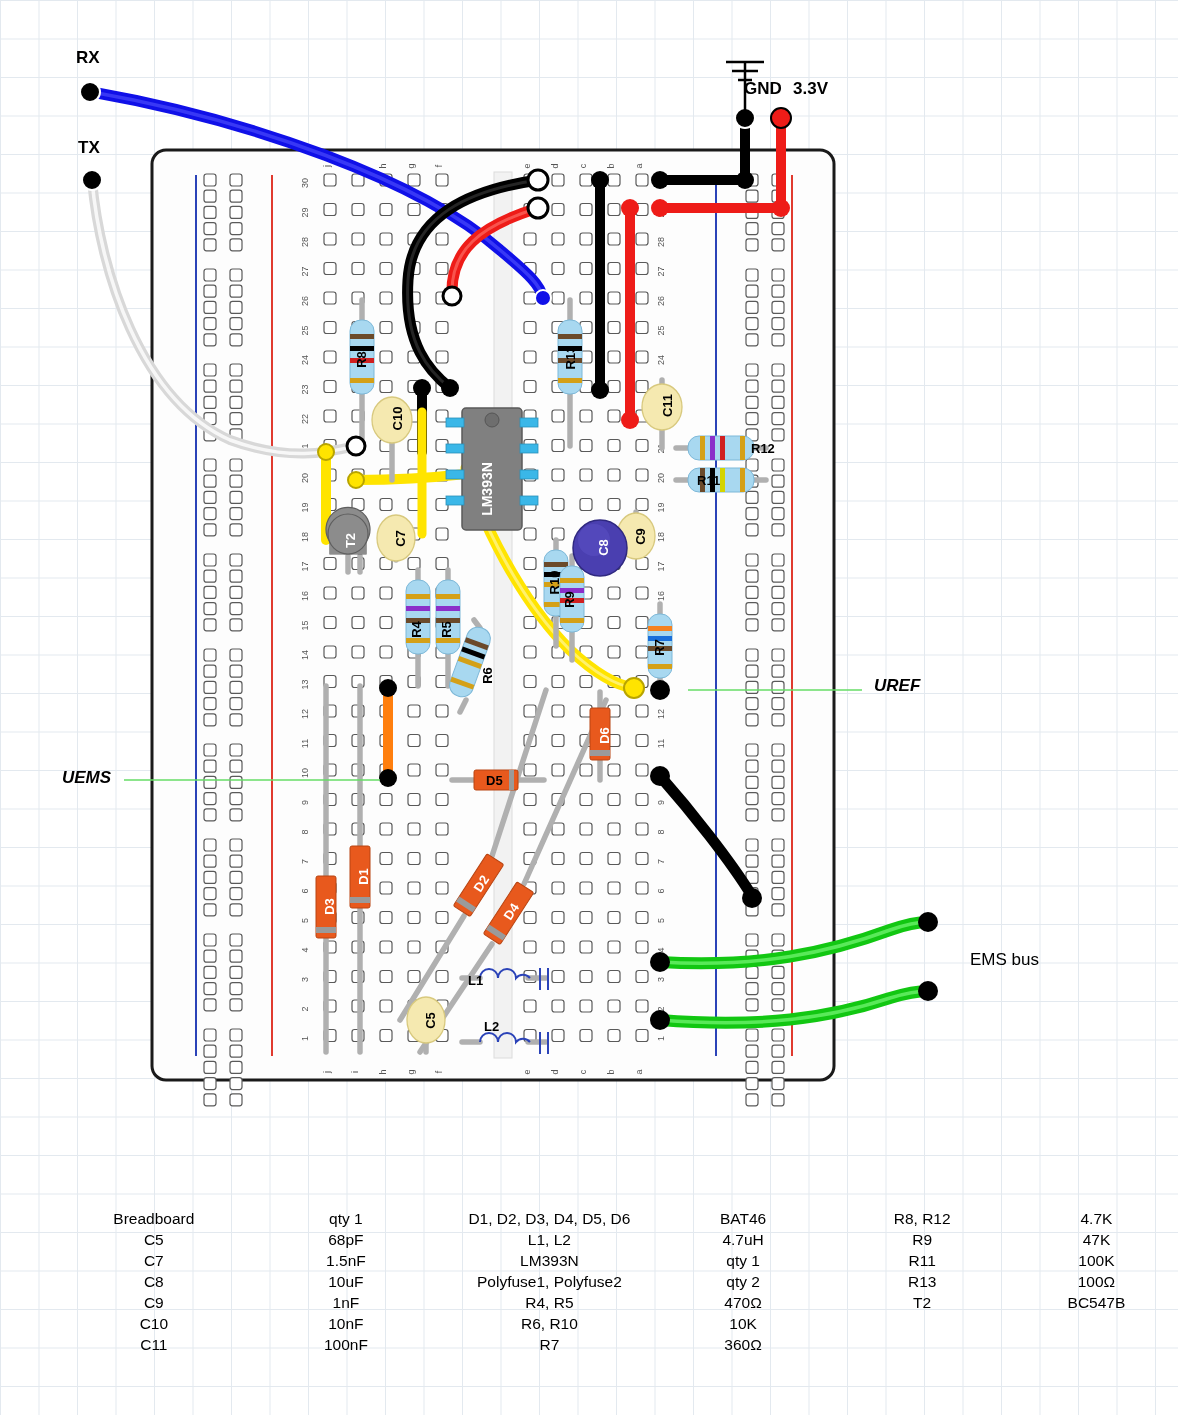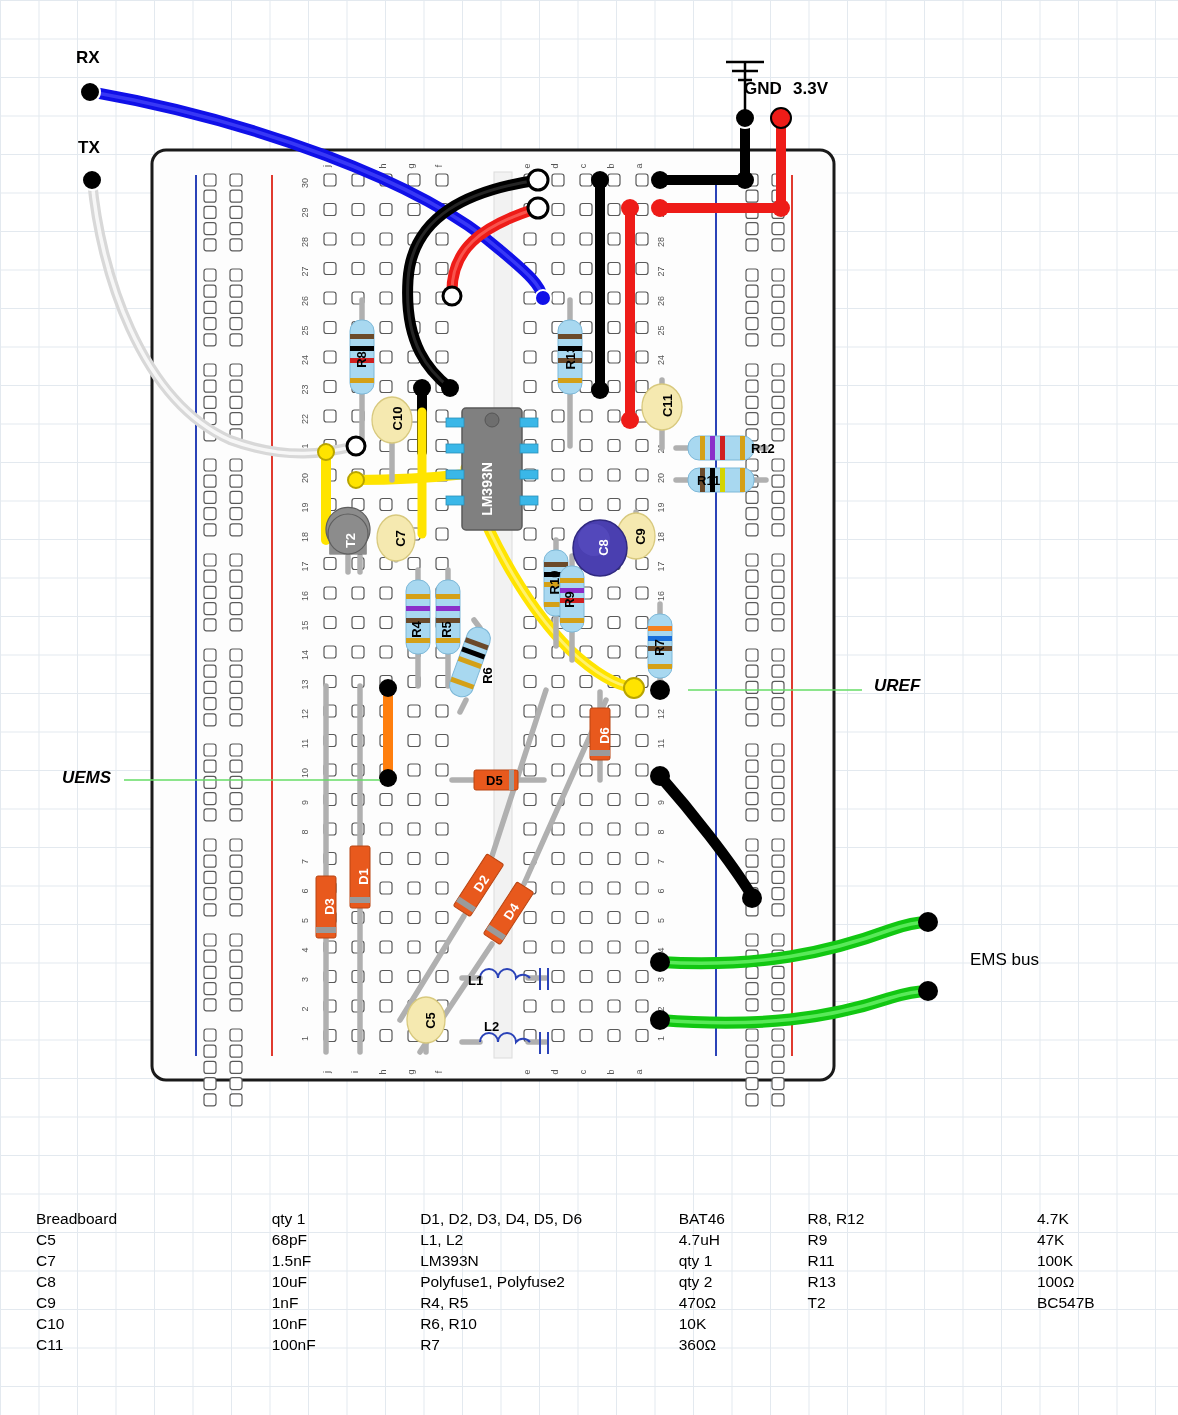--- a/index.html
+++ b/index.html
@@ -41,7 +41,7 @@
     font-size:15.5px;
     color:#000;
   }
-  #bom table { border-collapse:collapse; }
+  #bom table { border-collapse:collapse;text-align:center; }
   #bom td { padding:1.5px 0; vertical-align:top; white-space:nowrap; }
   .c0 { width:238px; }
   .c1 { width:150px; }

